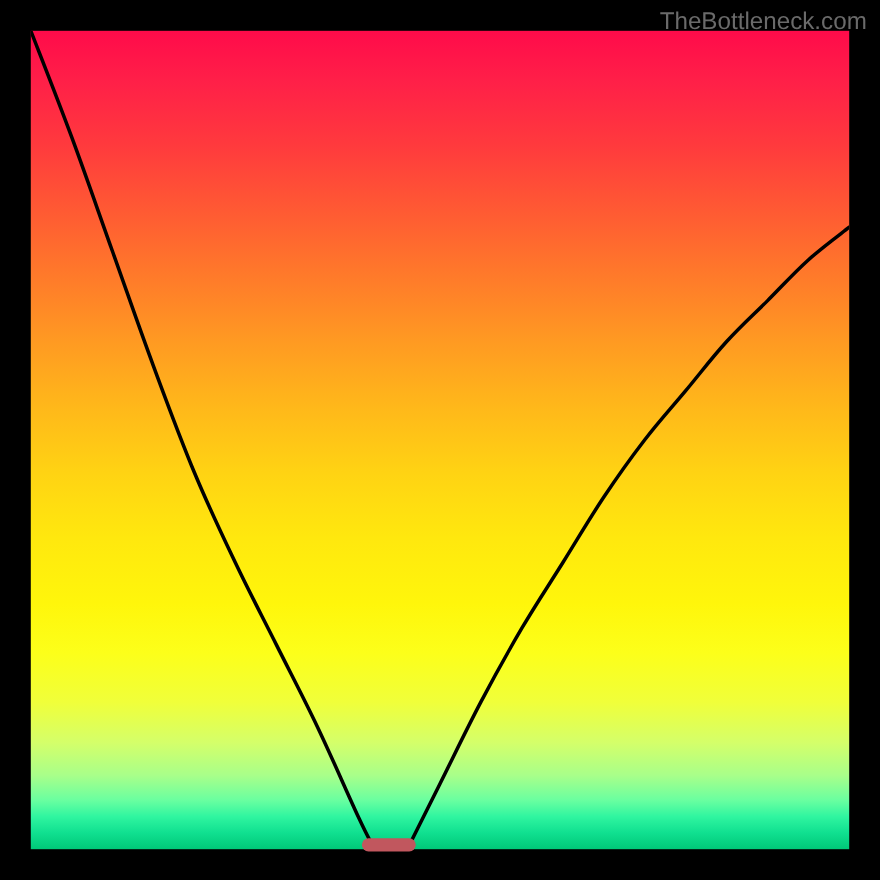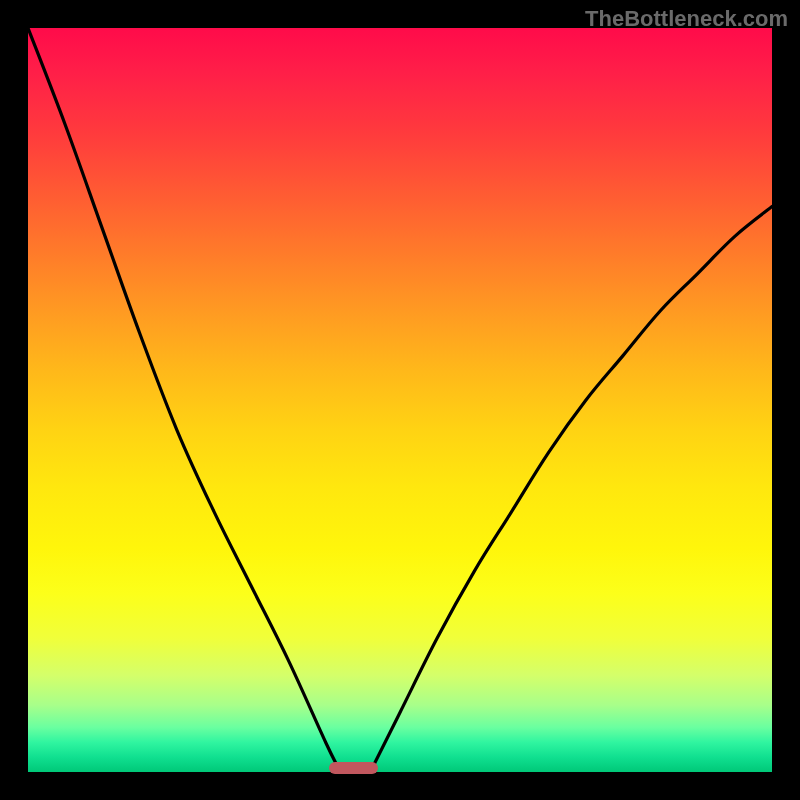--- a/index.html
+++ b/index.html
@@ -18,7 +18,7 @@
       font-size: 22px;
       color: #6a6a6a;
       z-index: 5;
-      font-weight: 700;
+      font-weight: 400;
     }
     .plot-area {
       position: absolute;

